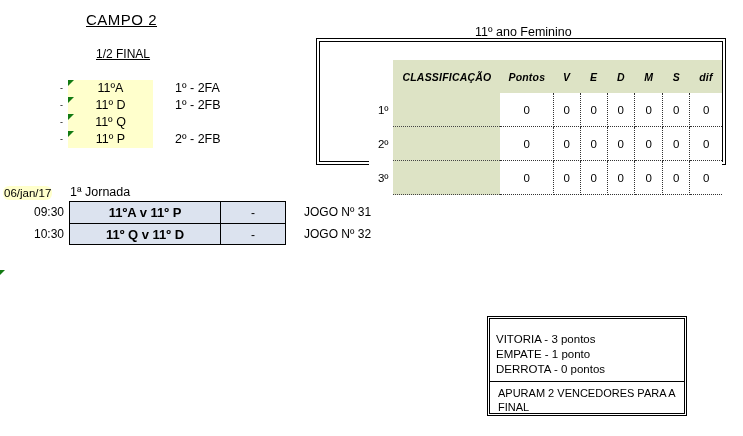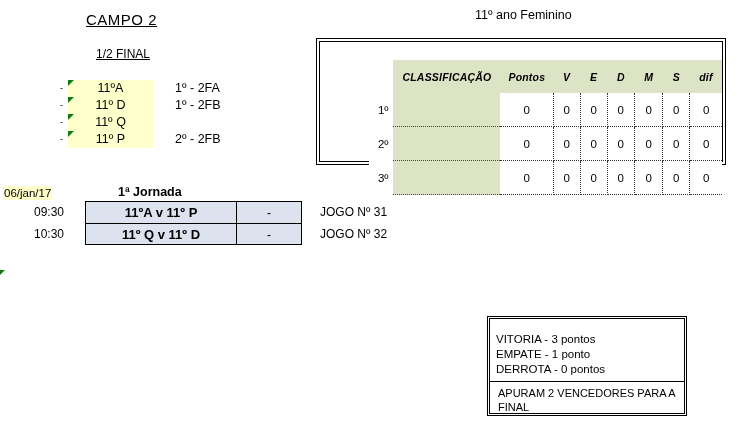--- a/index.html
+++ b/index.html
@@ -96,7 +96,7 @@
   
   #classification-caption {
     left: 475px;
-    top: 8px;
+    top: 25px;
     font-size: 12.5px;
   }
   #classification-panel {

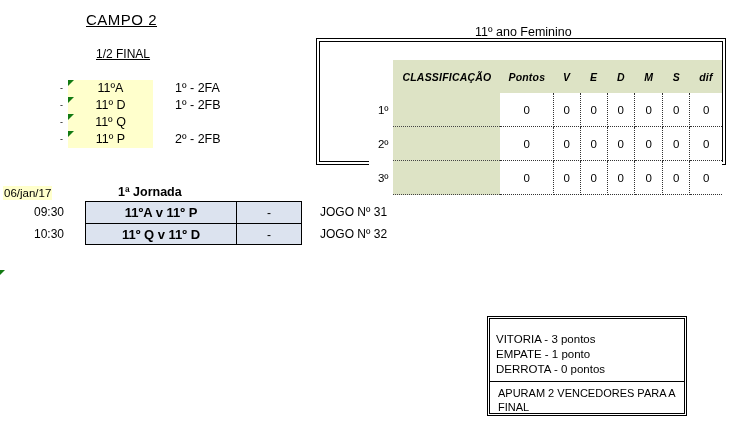--- a/index.html
+++ b/index.html
@@ -164,6 +164,7 @@
     background: #ffffcc;
     padding: 0 1px;
     line-height: 14px;
+    border-radius: 6px;
   }
   #journey-label {
     left: 70px;

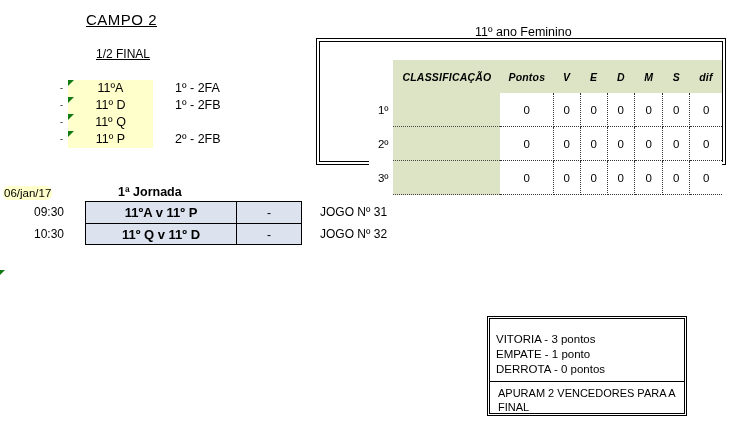--- a/index.html
+++ b/index.html
@@ -170,8 +170,7 @@
     left: 70px;
     top: 185px;
     font-size: 12.5px;
-    font-weight: bold;
-    margin-left: 48px;
+    font-weight: normal;
   }
   #schedule {
     left: 20px;

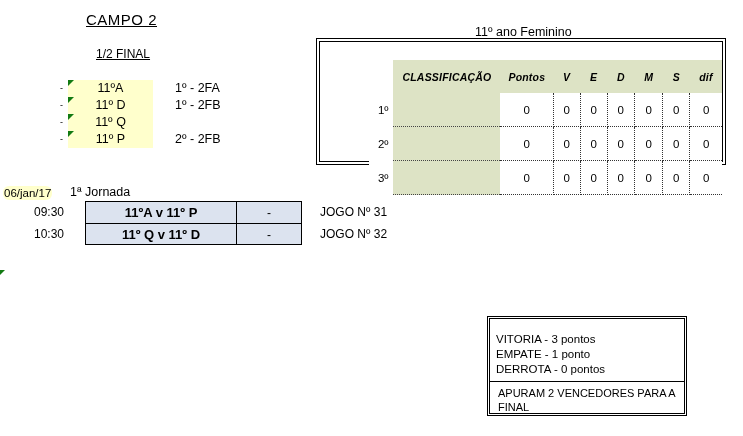--- a/index.html
+++ b/index.html
@@ -182,7 +182,7 @@
     height: 22px;
     line-height: 22px;
     text-align: right;
-    padding-right: 21px;
+    padding-right: 5px;
     font-size: 12px;
   }
   .s-match {

